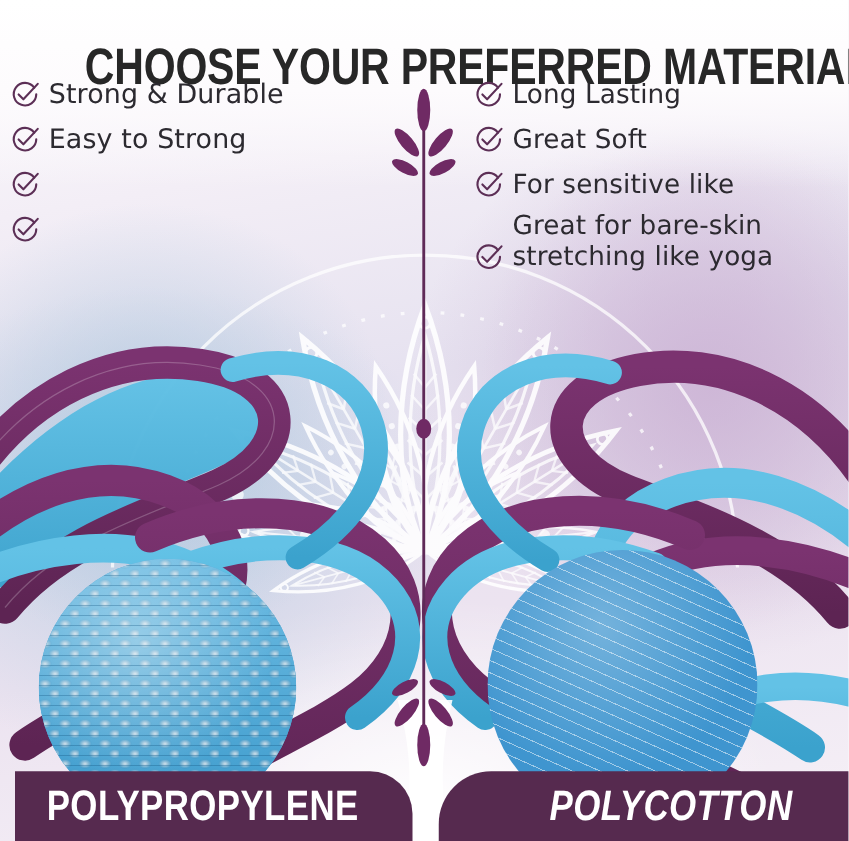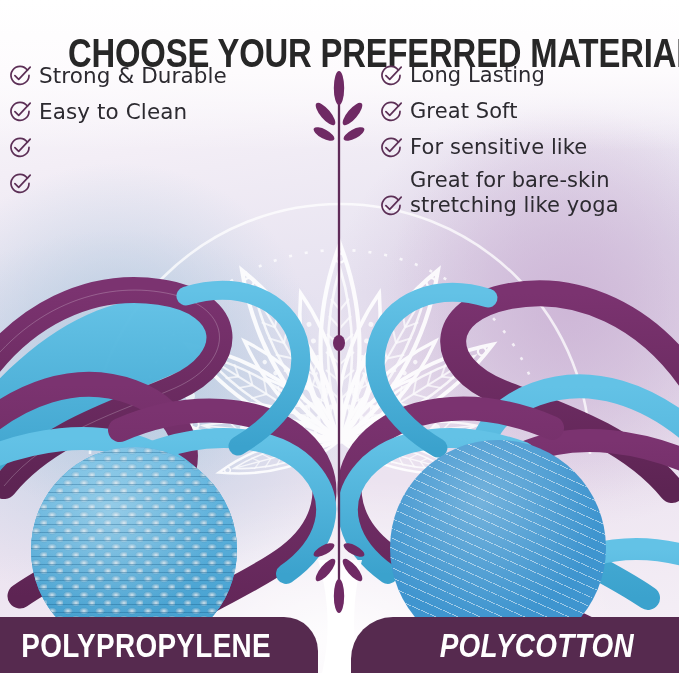--- a/index.html
+++ b/index.html
@@ -332,7 +332,7 @@
               </g>
             </svg>
         </span>
-        <span class="tx">Easy to Clean</span>
+        <span class="tx">Easy to Strong</span>
       </div>
       <div class="feat">
         <span class="ic">

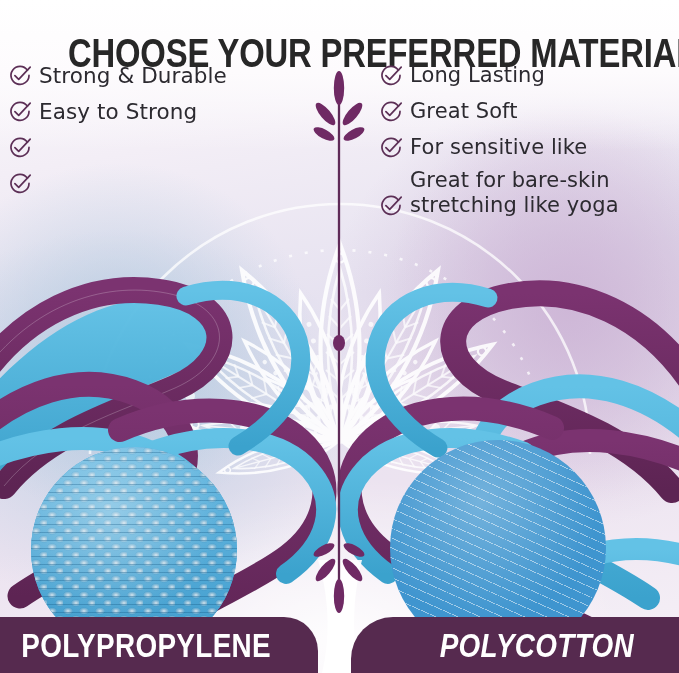--- a/index.html
+++ b/index.html
@@ -154,7 +154,7 @@
     background:#562a4f;
     display:flex;align-items:center;justify-content:center;
   }
-  #band-poly{left:0;width:318px;border-top-right-radius:34px;justify-content:flex-end;}
+  #band-poly{left:12px;width:318px;border-top-right-radius:34px;}
   #band-cotton{right:0;width:328px;border-top-left-radius:42px;font-style:italic;}
   .band-label{
     font-family:"Liberation Sans Narrow","Liberation Sans",sans-serif;

